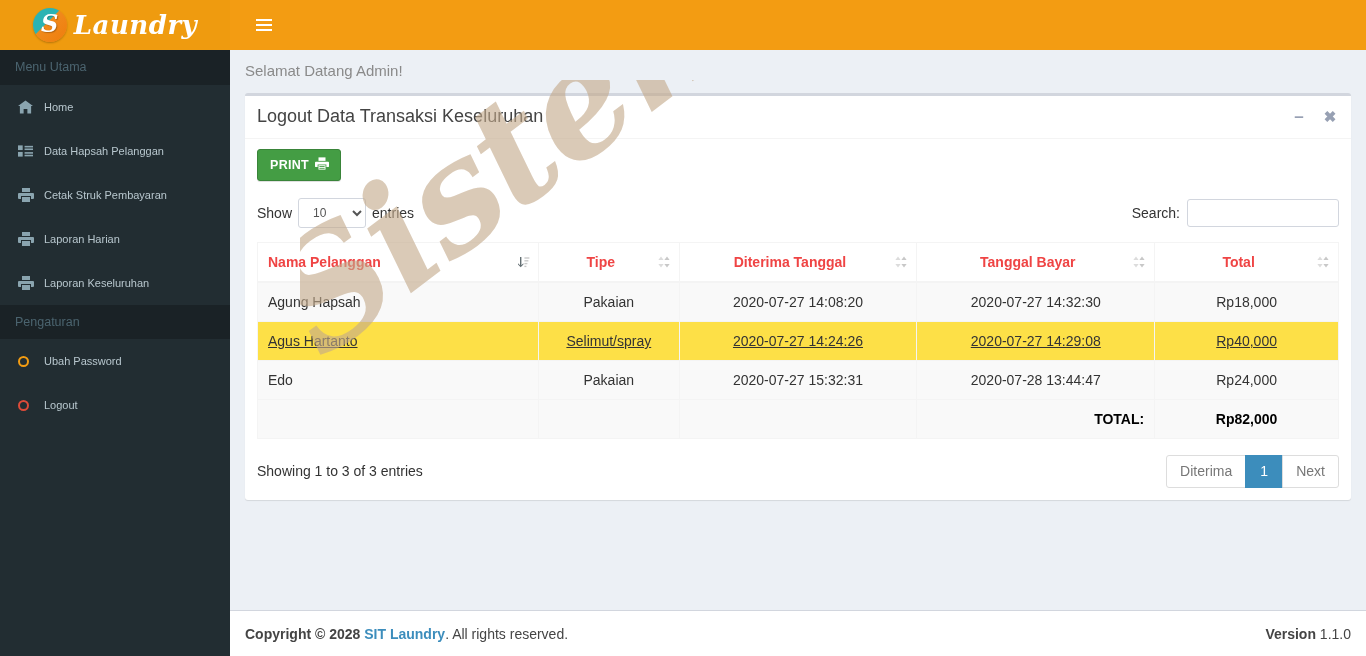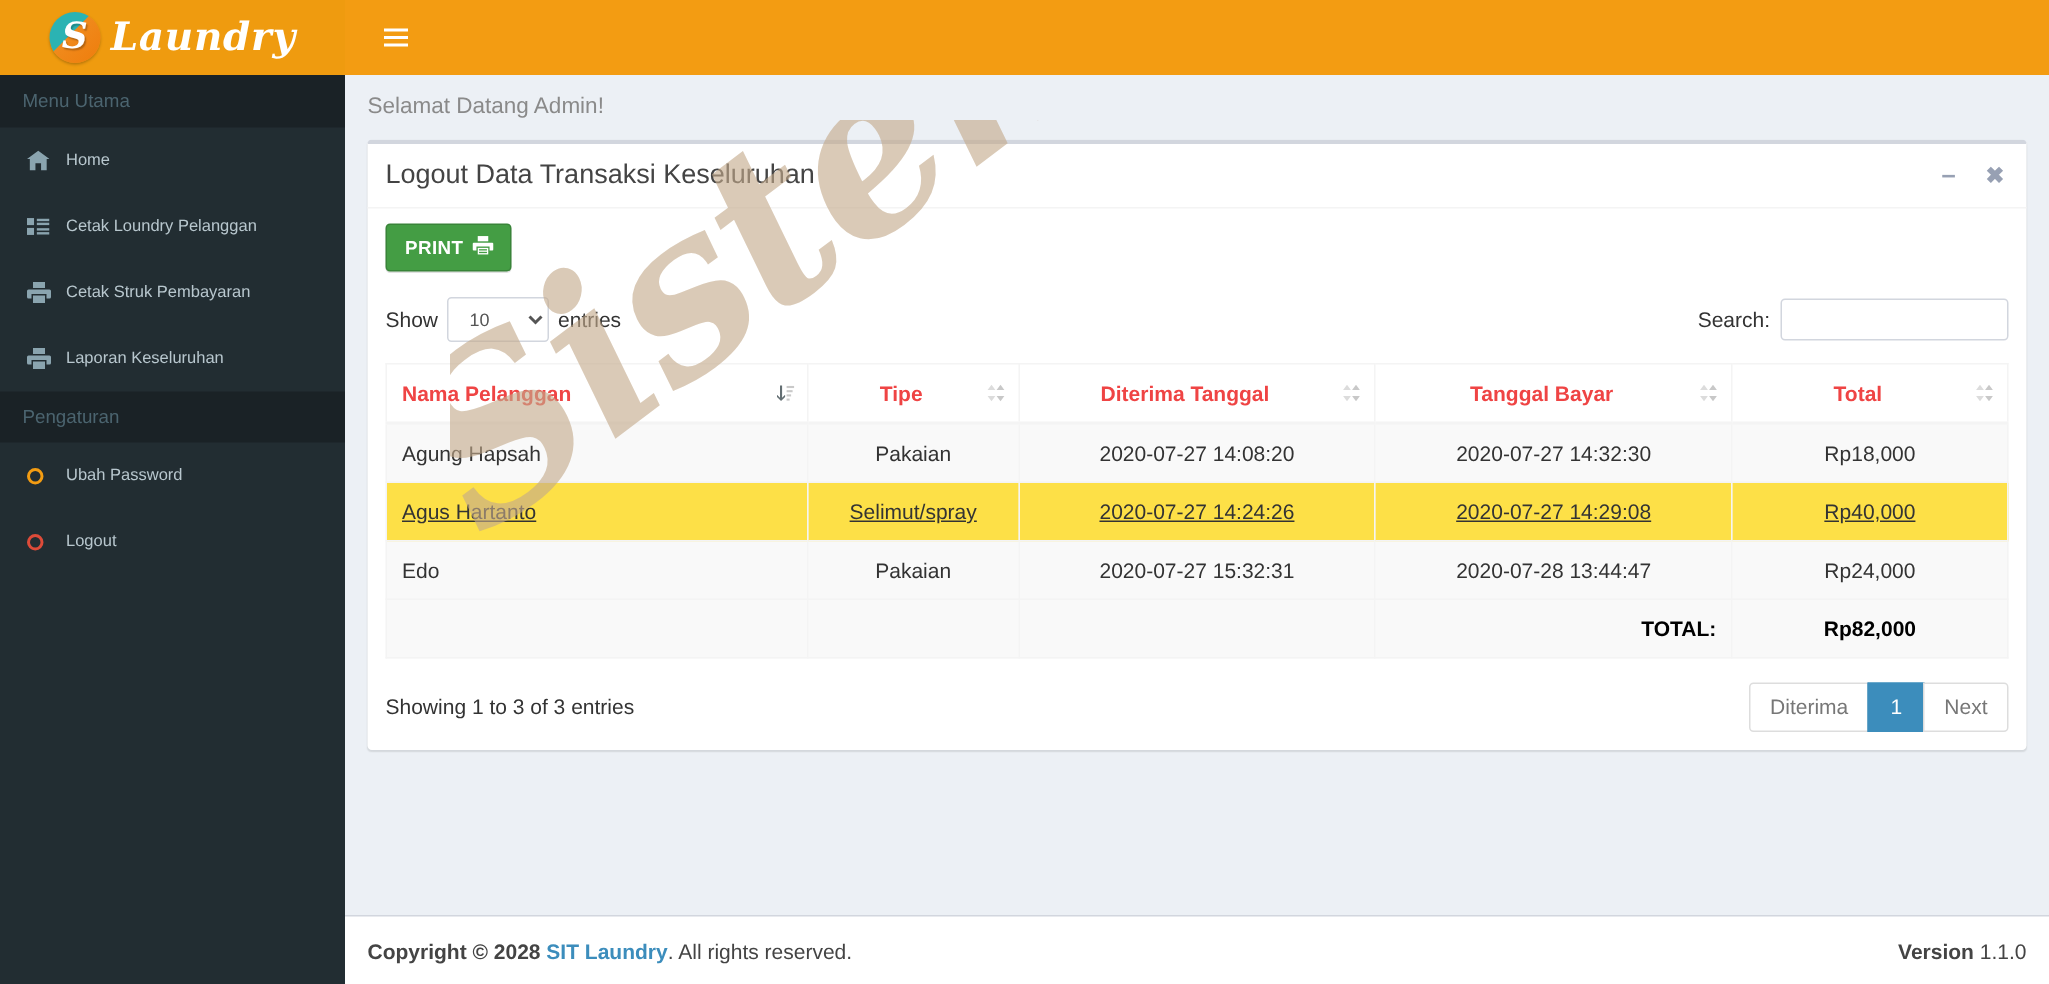--- a/index.html
+++ b/index.html
@@ -294,7 +294,7 @@
             <rect x="7" y="10" width="9" height="1.7" fill="#8aa4af"></rect>
           </svg>
       </span>
-      <span class="lbl">Cetak Loundry Pelanggan</span>
+      <span class="lbl">Data Hapsah Pelanggan</span>
     </a>
 
 

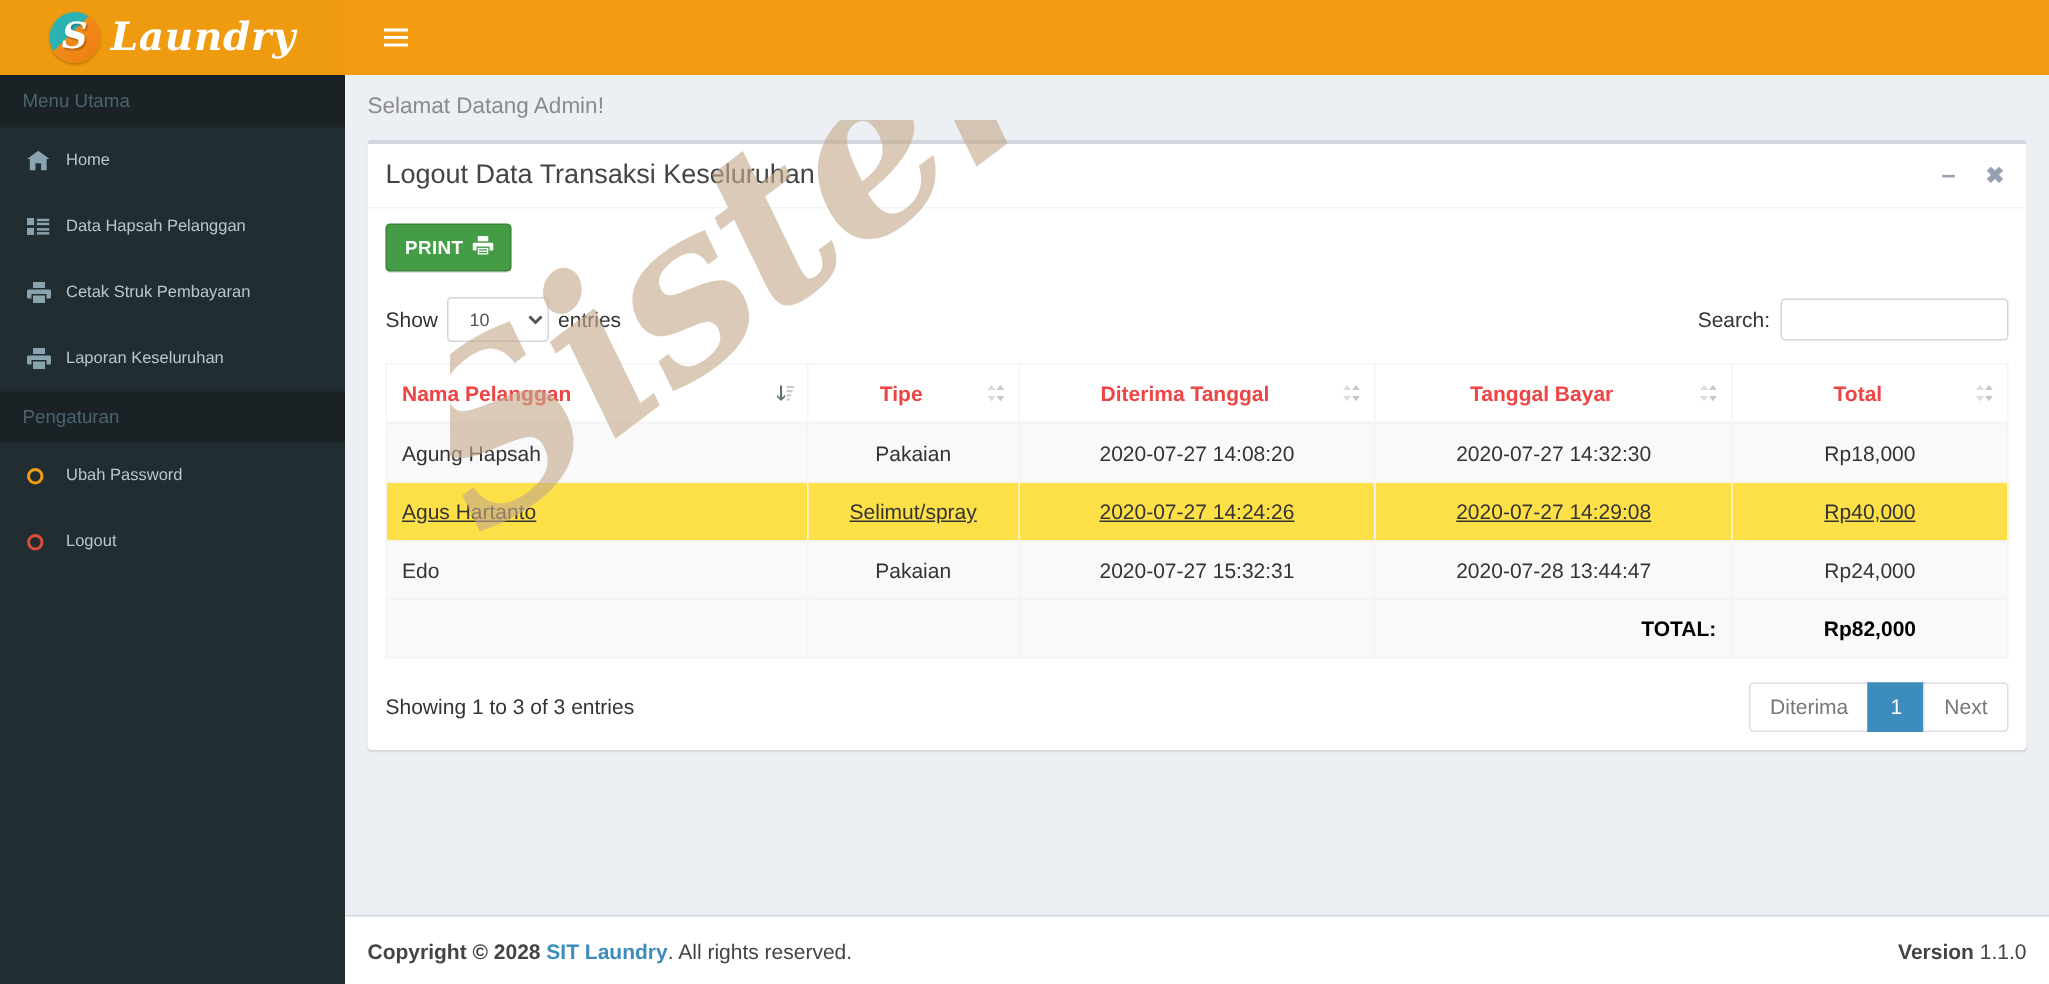--- a/index.html
+++ b/index.html
@@ -309,6 +309,16 @@
       <span class="lbl">Cetak Struk Pembayaran</span>
     </a>
 
+    <a class="side-item">
+      <span class="ic">
+        <svg width="16" height="14" viewBox="0 0 16 14">
+            <rect x="4" y="0" width="8" height="4" fill="#8aa4af"></rect>
+            <path fill="#8aa4af" d="M1 5h14a1 1 0 0 1 1 1v4a1 1 0 0 1-1 1h-2V8H3v3H1a1 1 0 0 1-1-1V6a1 1 0 0 1 1-1z"></path>
+            <rect x="4" y="9" width="8" height="5" fill="#8aa4af"></rect>
+          </svg>
+      </span>
+      <span class="lbl">Laporan Harian</span>
+    </a>
 
     <a class="side-item">
       <span class="ic">

